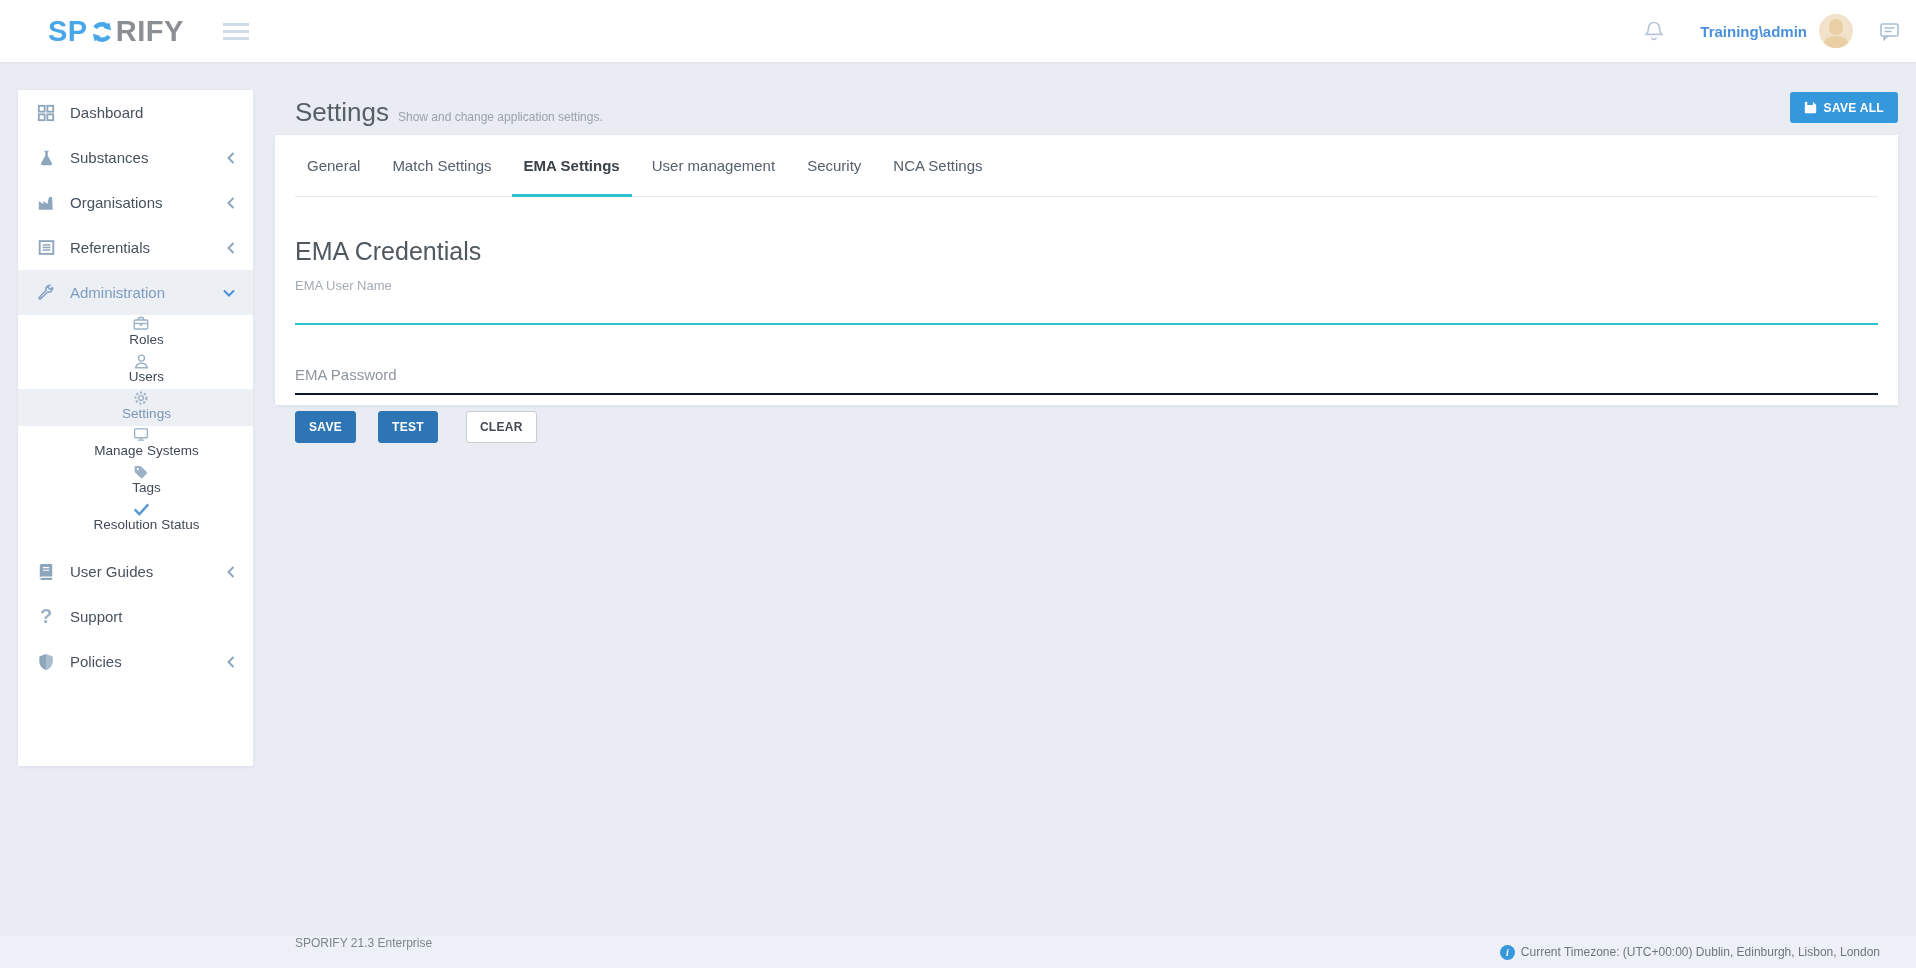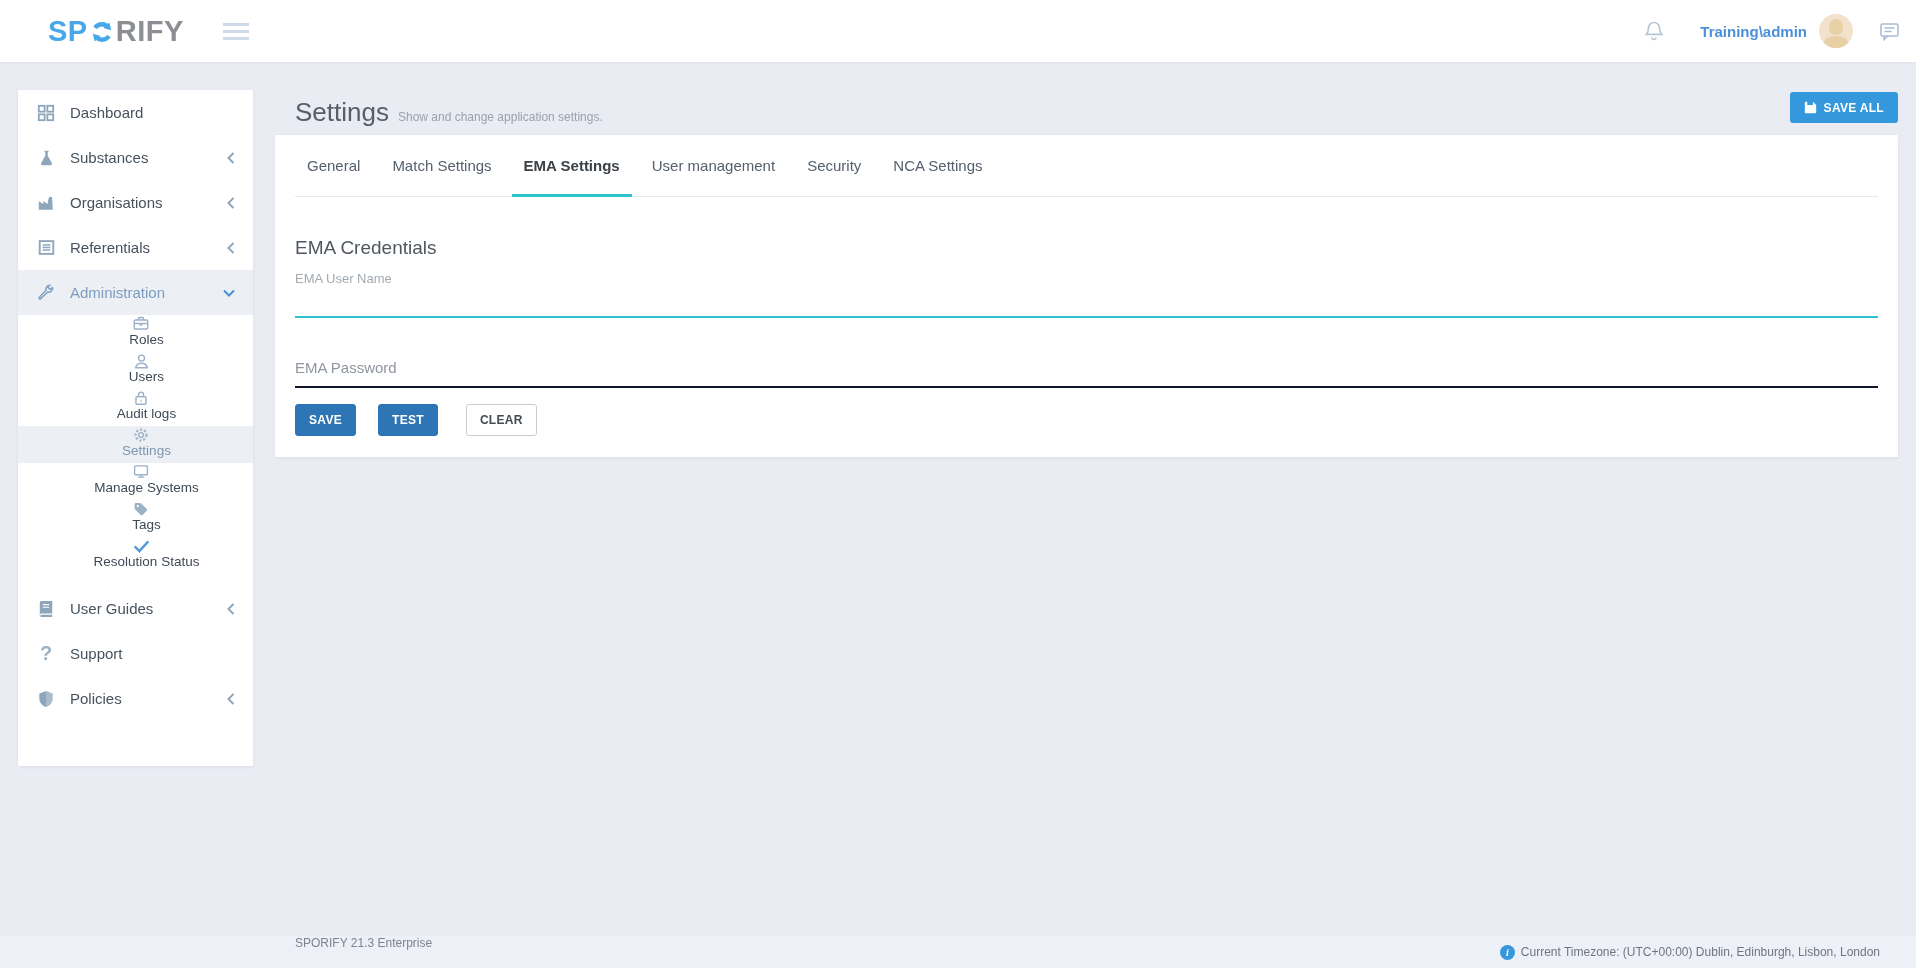--- a/index.html
+++ b/index.html
@@ -60,7 +60,7 @@
 
   
   .card {
-    position:absolute; left:275px; right:18px; top:135px; height:322px;
+    position:absolute; left:275px; right:18px; top:135px; height:270px;
     background:#ffffff; box-shadow:0 1px 3px rgba(60,70,90,.08);
   }
   .tabs { margin:0 20px; display:flex; gap:8px; border-bottom:1px solid #e5e8eb; height:62px; }

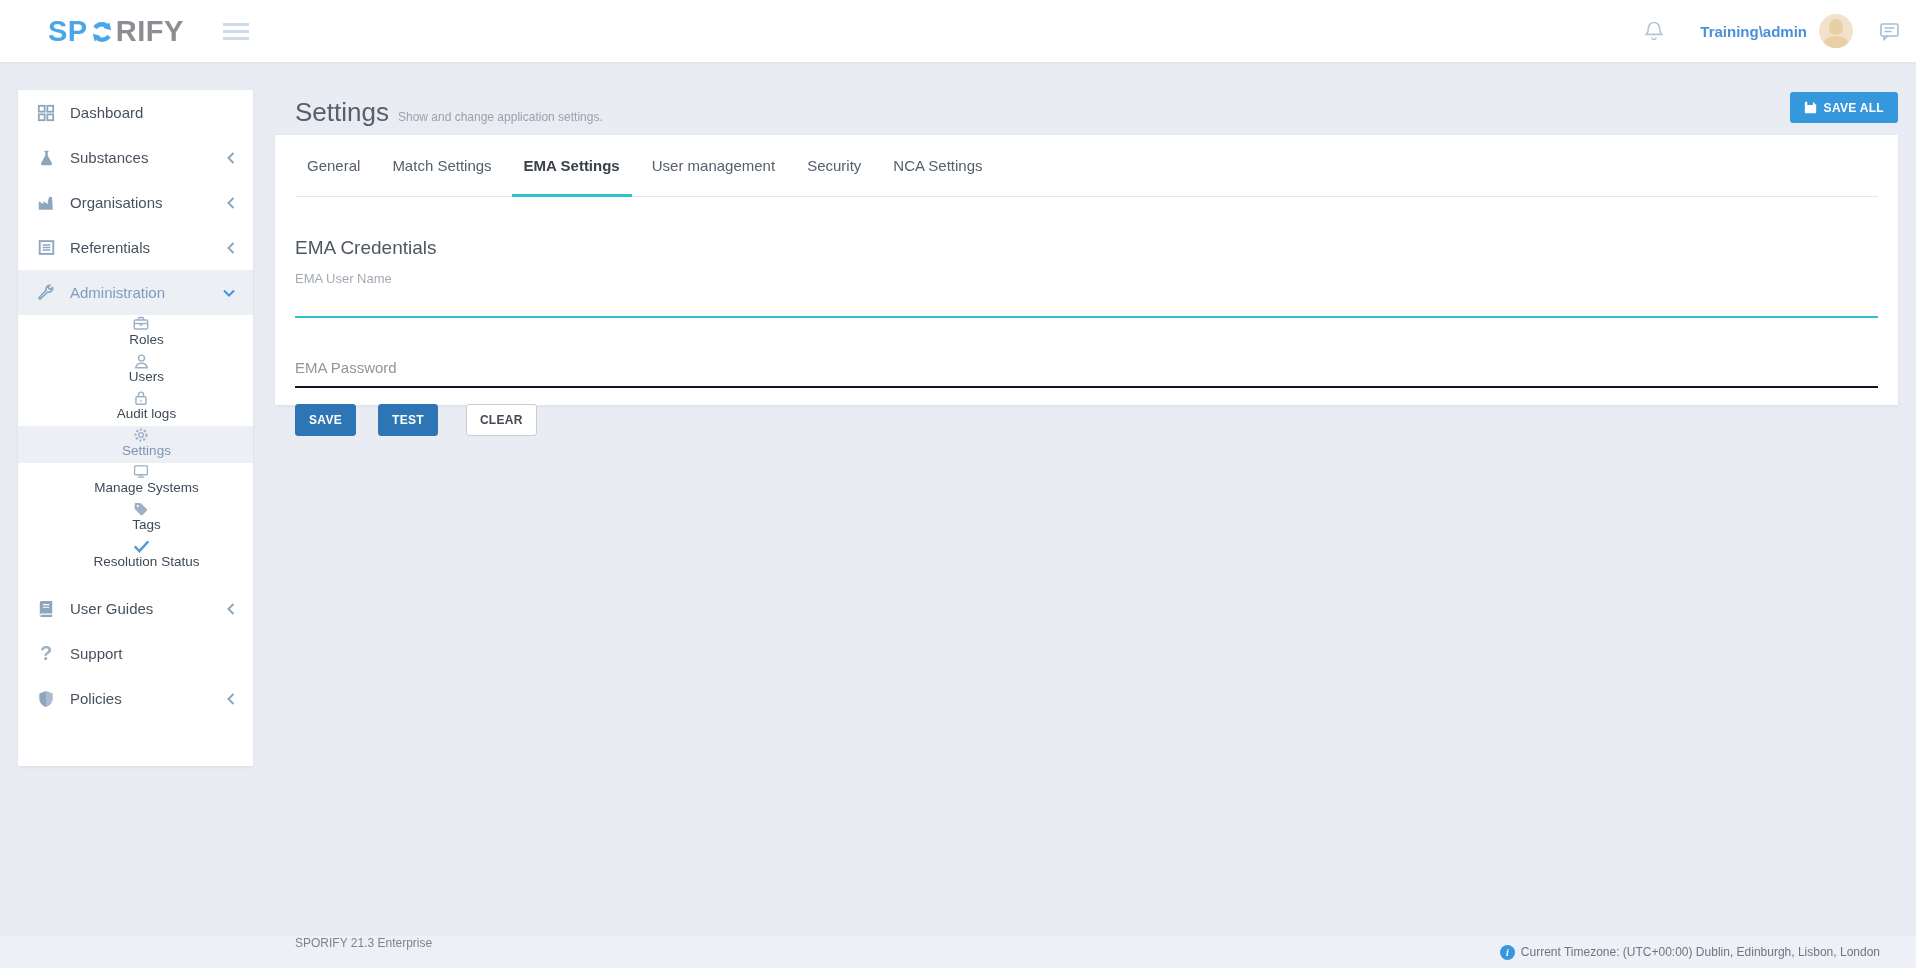--- a/index.html
+++ b/index.html
@@ -69,7 +69,7 @@
   .tab.active::after { content:""; position:absolute; left:0; right:0; bottom:-1px; height:3px; background:#2cc2cf; }
 
   .form-area { padding:0 20px; }
-  .section-title { margin-top:40px; font-size:19px; font-weight:400; color:#4f575f; }
+  .section-title { margin-top:40px; font-size:25px; font-weight:400; color:#4f575f; }
   .field-label { margin-top:12px; font-size:13px; color:#a3abb2; }
   .input-user {
     display:block; width:100%; height:32px; border:none; outline:none;

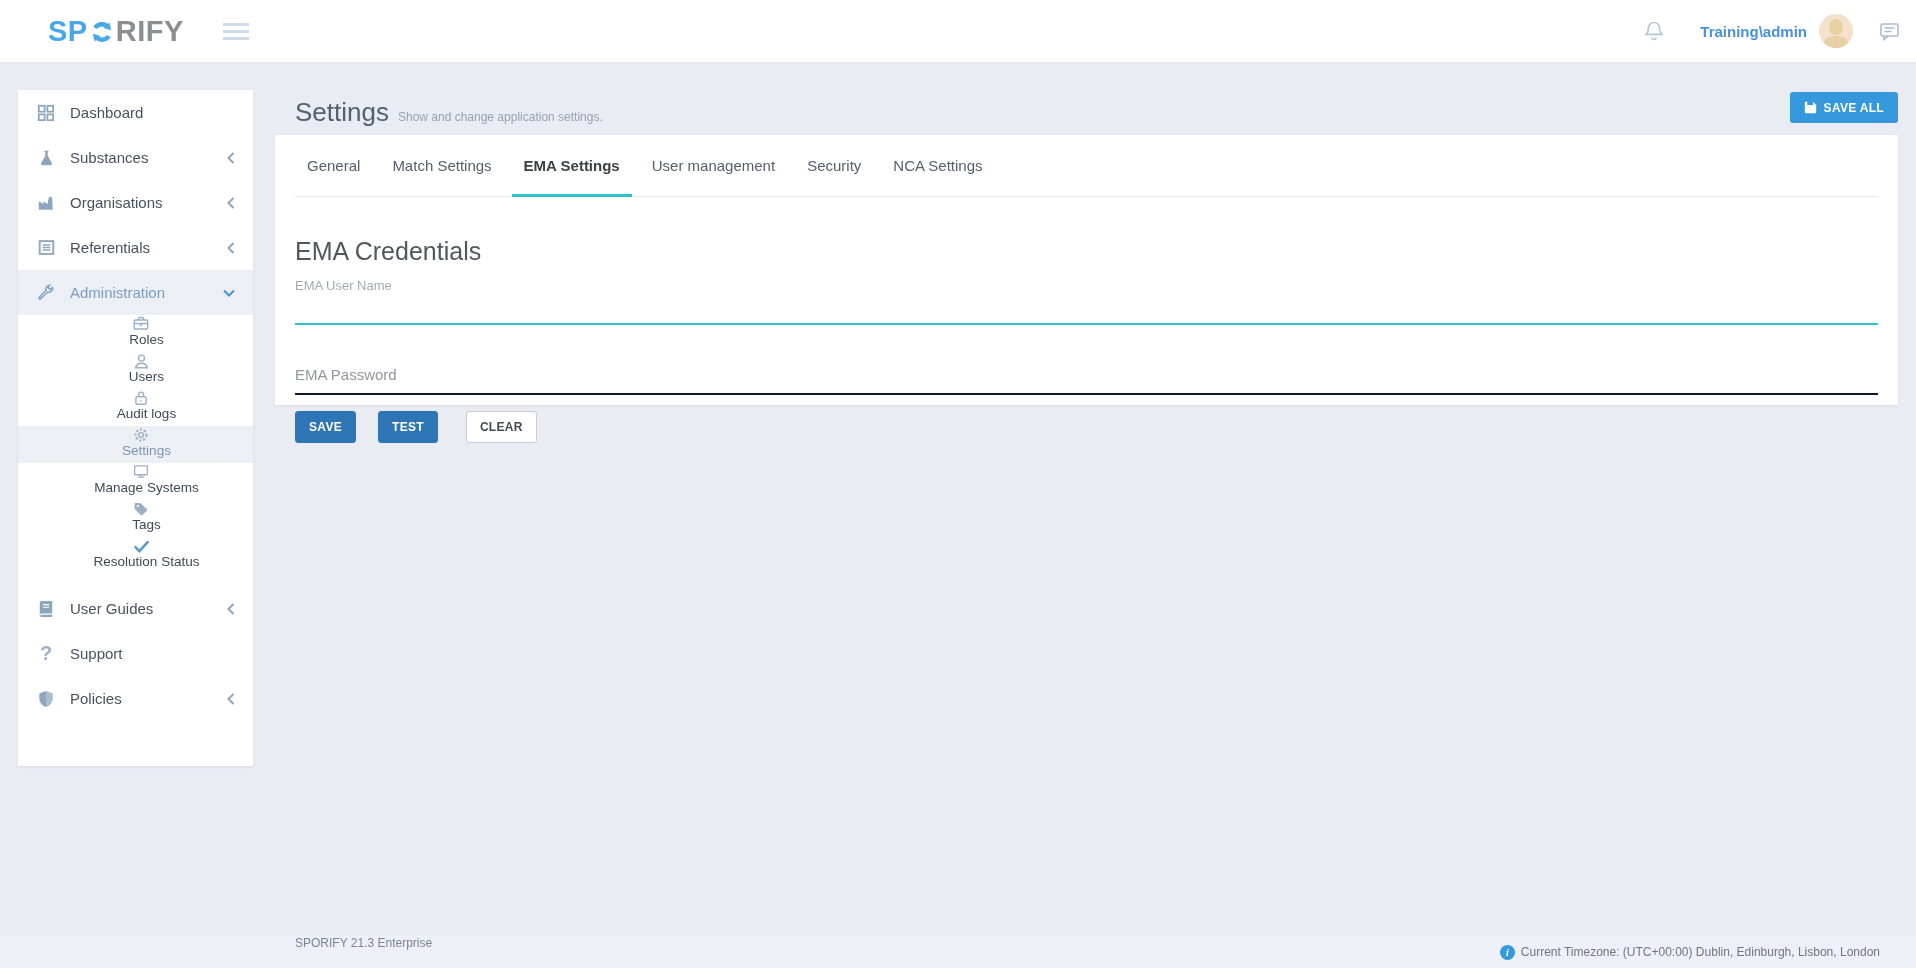--- a/index.html
+++ b/index.html
@@ -231,16 +231,6 @@
     <span>Users</span>
   </div>
 
-  <div class="sub-item">
-    <span class="sicon">
-      <svg width="14" height="16" viewBox="0 0 16 19" fill="none" stroke="currentColor" stroke-width="1.7">
-        <rect x="2" y="8" width="12" height="9" rx="1.2"></rect>
-        <path d="M5 8V5.5a3 3 0 0 1 6 0V8"></path>
-        <path d="M8 11.5v2.5" stroke-width="1.4"></path>
-      </svg>
-    </span>
-    <span>Audit logs</span>
-  </div>
 
   <div class="sub-item active">
     <span class="sicon">

